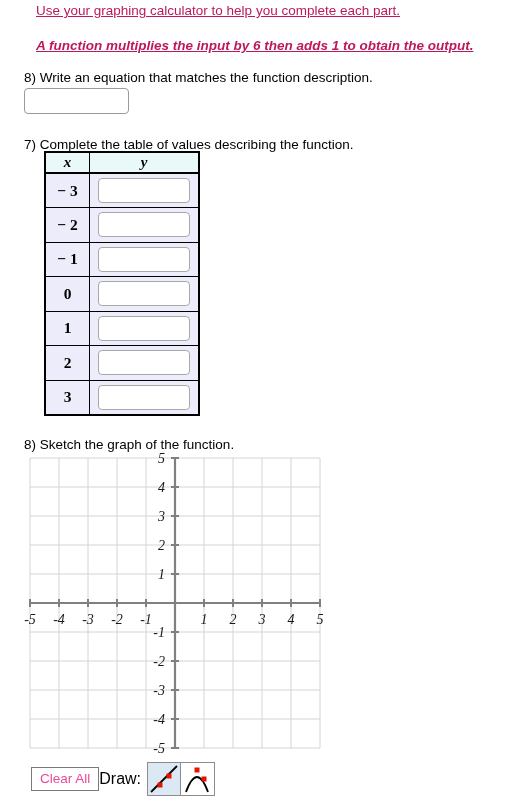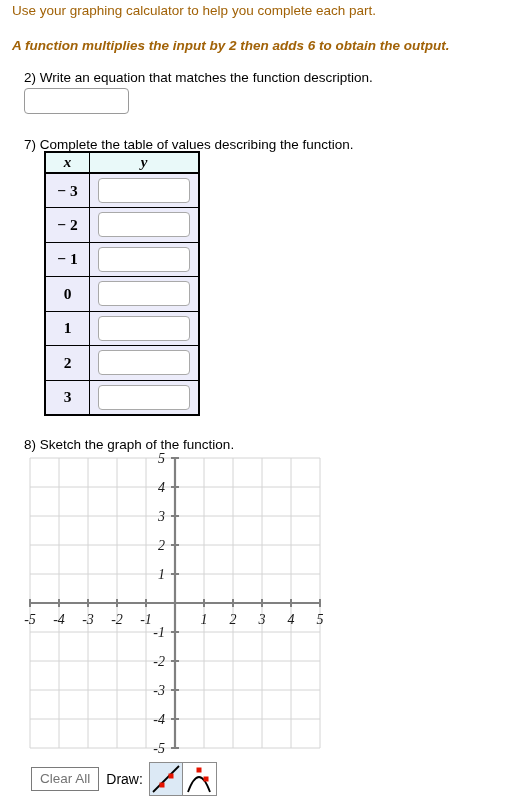--- a/index.html
+++ b/index.html
@@ -20,11 +20,12 @@
   
   .intro-line {
     position: absolute;
-    left: 12px;
+    left: 36px;
     font-size: 13.5px;
     line-height: 16px;
     white-space: nowrap;
-    color: #a16207;
+    color: #be185d;
+    text-decoration: underline;
   }
   #intro-1 { top: 3px; }
   #intro-2 { top: 38px; font-style: italic; font-weight: bold; }

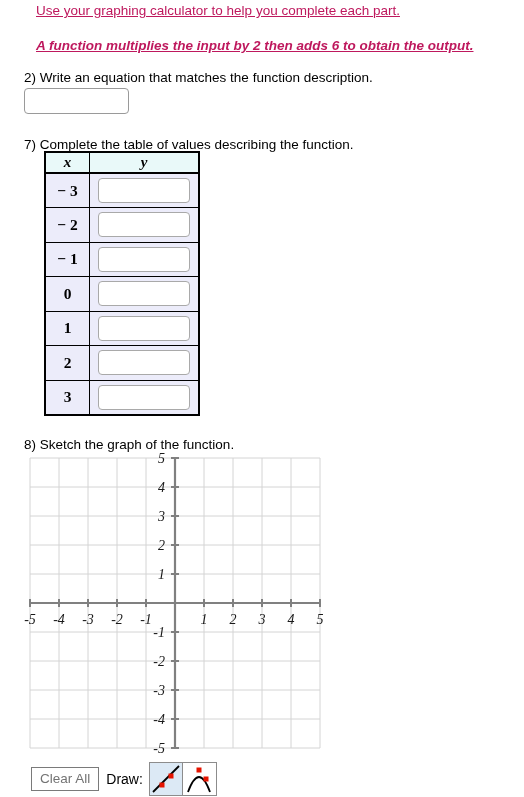--- a/index.html
+++ b/index.html
@@ -163,7 +163,7 @@
 
 <div class="intro-line" id="intro-1">Use your graphing calculator to help you complete each part.</div>
 
-<div class="intro-line" id="intro-2">A function multiplies the input by 2 then adds 6 to obtain the output.</div>
+<div class="intro-line" id="intro-2">A function multiplies the input by 6 then adds 1 to obtain the output.</div>
 
 <div class="question-label" id="q1-label">2) Write an equation that matches the function description.</div>
 

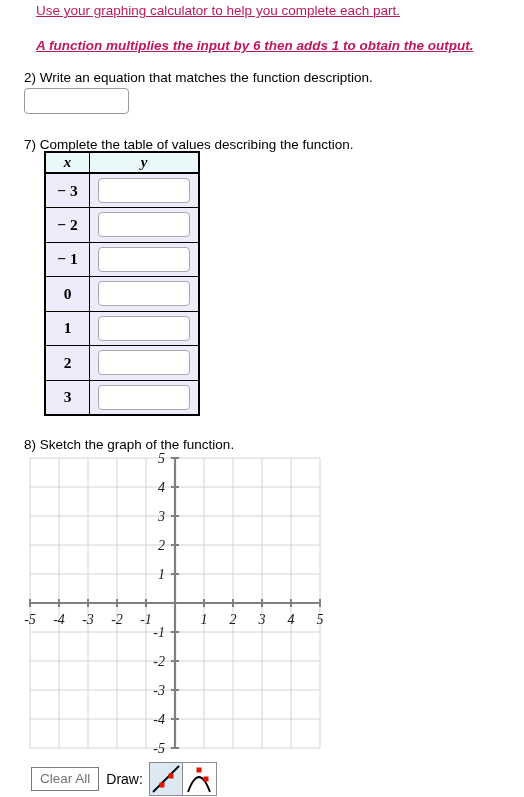--- a/index.html
+++ b/index.html
@@ -165,7 +165,7 @@
 
 <div class="intro-line" id="intro-2">A function multiplies the input by 6 then adds 1 to obtain the output.</div>
 
-<div class="question-label" id="q1-label">2) Write an equation that matches the function description.</div>
+<div class="question-label" id="q1-label">8) Write an equation that matches the function description.</div>
 
 <input class="answer-box" type="text" placeholder="" style="">
 

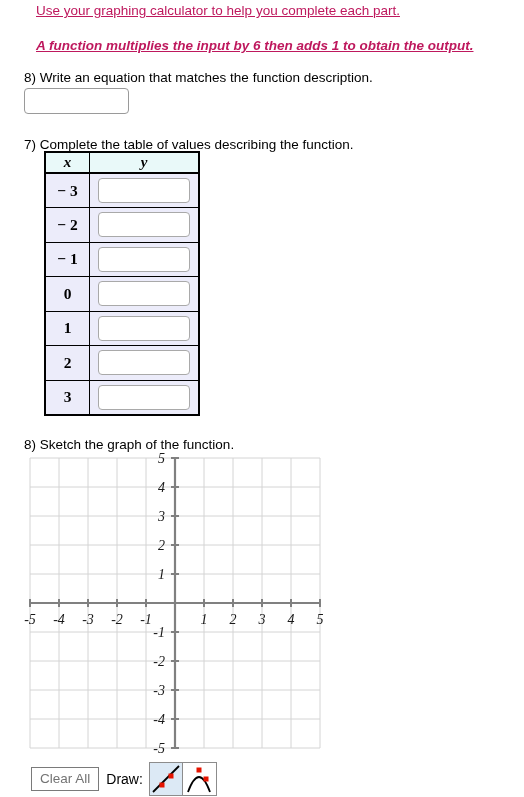--- a/index.html
+++ b/index.html
@@ -134,7 +134,7 @@
     border: 1px solid #7a7a7a;
     font-family: "Liberation Sans", sans-serif;
     font-size: 13.5px;
-    color: #737373;
+    color: #ec4899;
     line-height: 22px;
     cursor: pointer;
     white-space: nowrap;

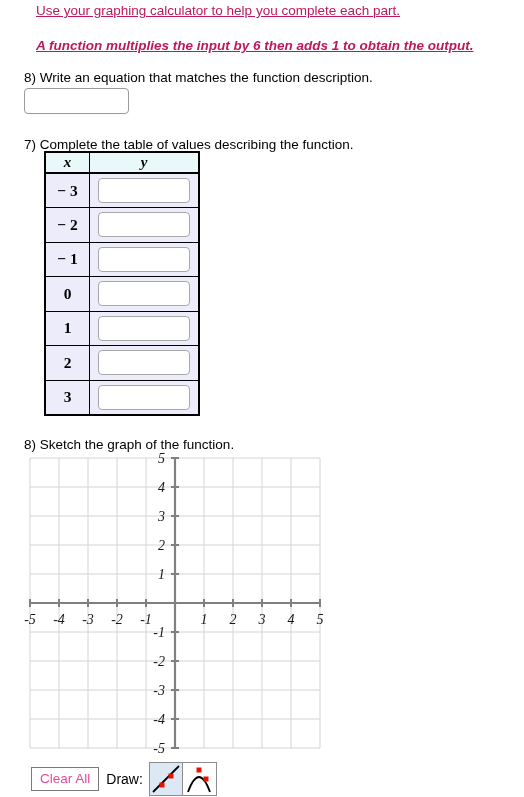--- a/index.html
+++ b/index.html
@@ -140,8 +140,7 @@
     white-space: nowrap;
   }
   #draw-label {
-    font-size: 14px;
-    margin-left: 7px;
+    font-size: 16px;
     margin-right: 6px;
     white-space: nowrap;
   }

